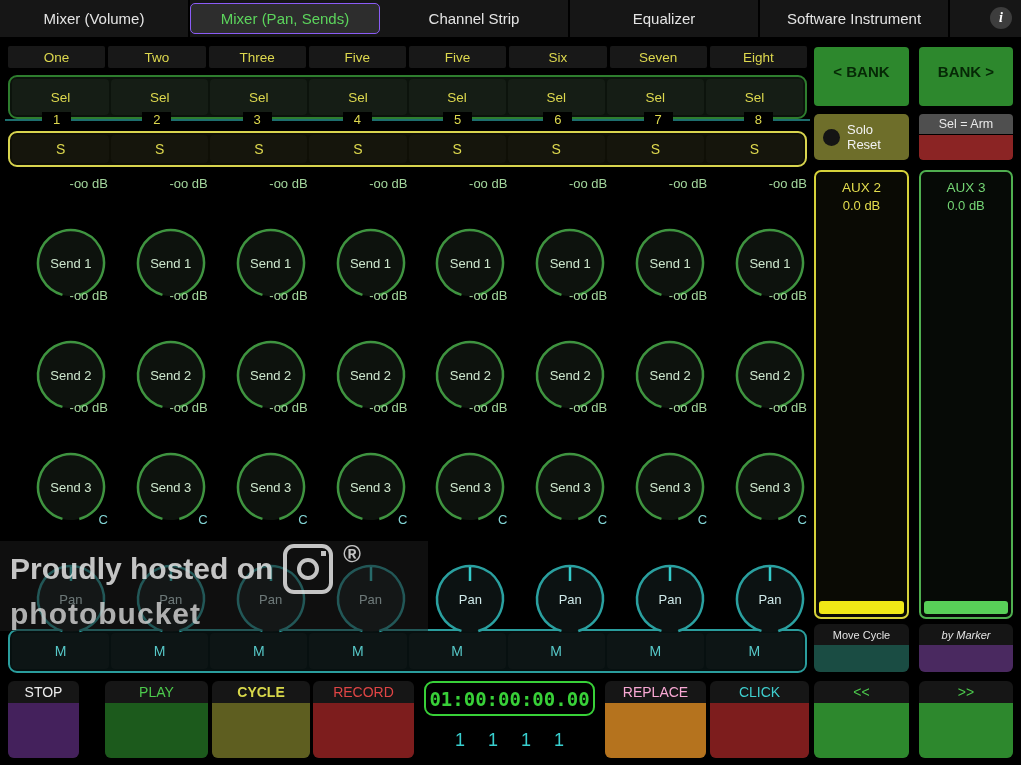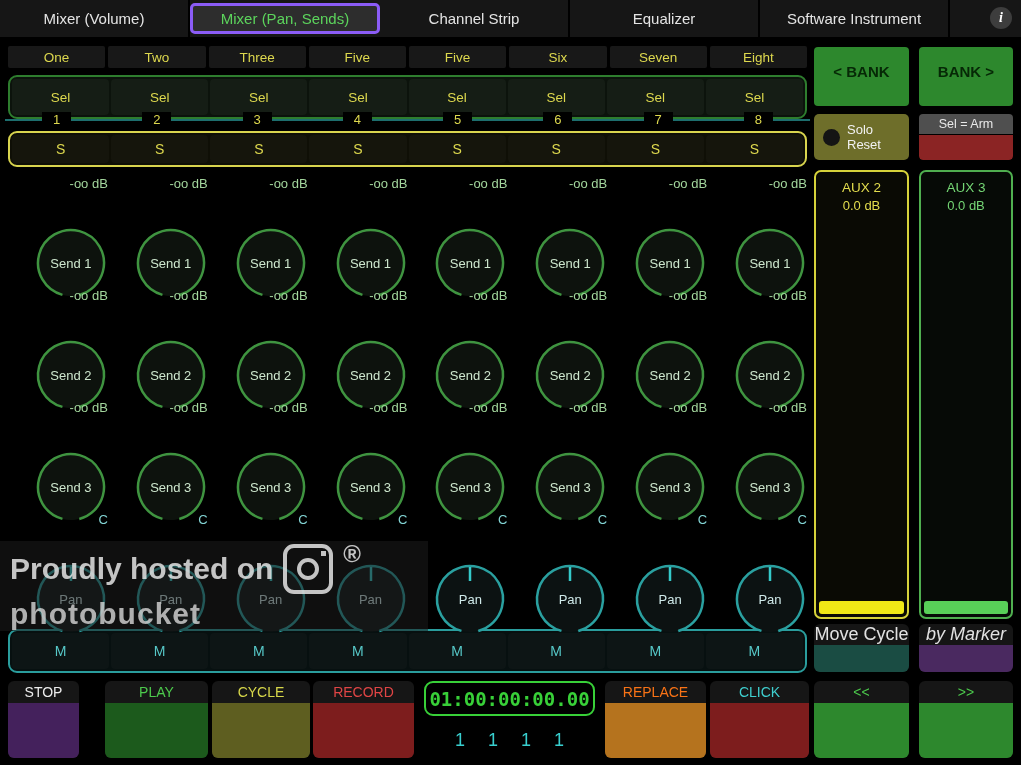--- a/index.html
+++ b/index.html
@@ -12,7 +12,7 @@
   .tabbar{position:absolute;left:0;top:0;width:1021px;height:37px;background:#161616;display:flex;align-items:stretch;}
   .tab{flex:0 0 190px;display:flex;align-items:center;justify-content:center;color:#e4e4e4;
        font-size:15px;border-right:2px solid #000;box-sizing:border-box;cursor:default;}
-  .tab.active{background:#2d2d2d;border:3px solid #8b5cf6;border-radius:5px;margin:3px 0;color:#5cd45c;}
+  .tab.active{background:#2d2d2d;border:1px solid #8b5cf6;border-radius:5px;margin:3px 0;color:#5cd45c;}
   .info-btn{position:absolute;right:9px;top:7px;width:22px;height:22px;border-radius:50%;background:#3d3d3d;
        color:#fff;display:flex;align-items:center;justify-content:center;
        font-family:"Liberation Serif",serif;font-style:italic;font-weight:bold;font-size:14px;z-index:3;}

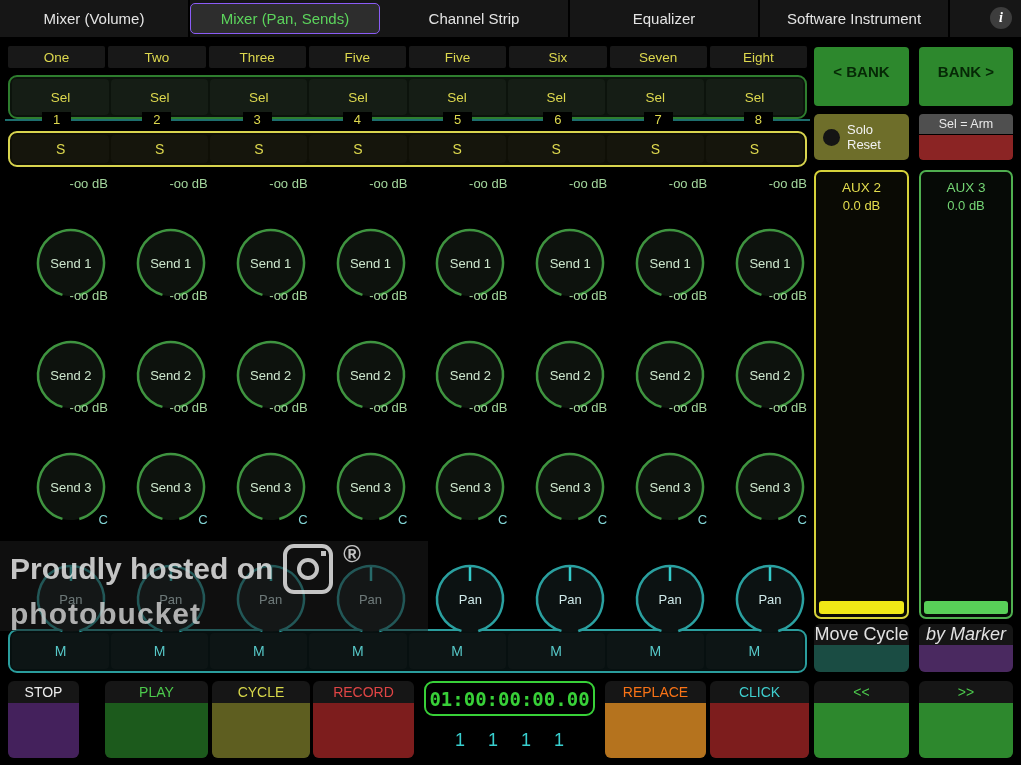--- a/index.html
+++ b/index.html
@@ -66,7 +66,7 @@
   #aux2 .fcap{background:#f0e816;}
   #aux3 .fcap{background:#58d058;}
   .cap-btn{position:absolute;border-radius:6px;overflow:hidden;background:#151515;}
-  .cap-btn .lbl{height:21px;display:flex;align-items:center;justify-content:center;font-size:18px;text-align:right;}
+  .cap-btn .lbl{height:21px;display:flex;align-items:center;justify-content:center;font-size:11px;text-align:right;}
   .cap-btn .body{position:absolute;left:0;right:0;top:21px;bottom:0;}
   #move-cycle{left:814px;top:624px;width:95px;height:48px;}
   #move-cycle .lbl{color:#e2e2e2;}

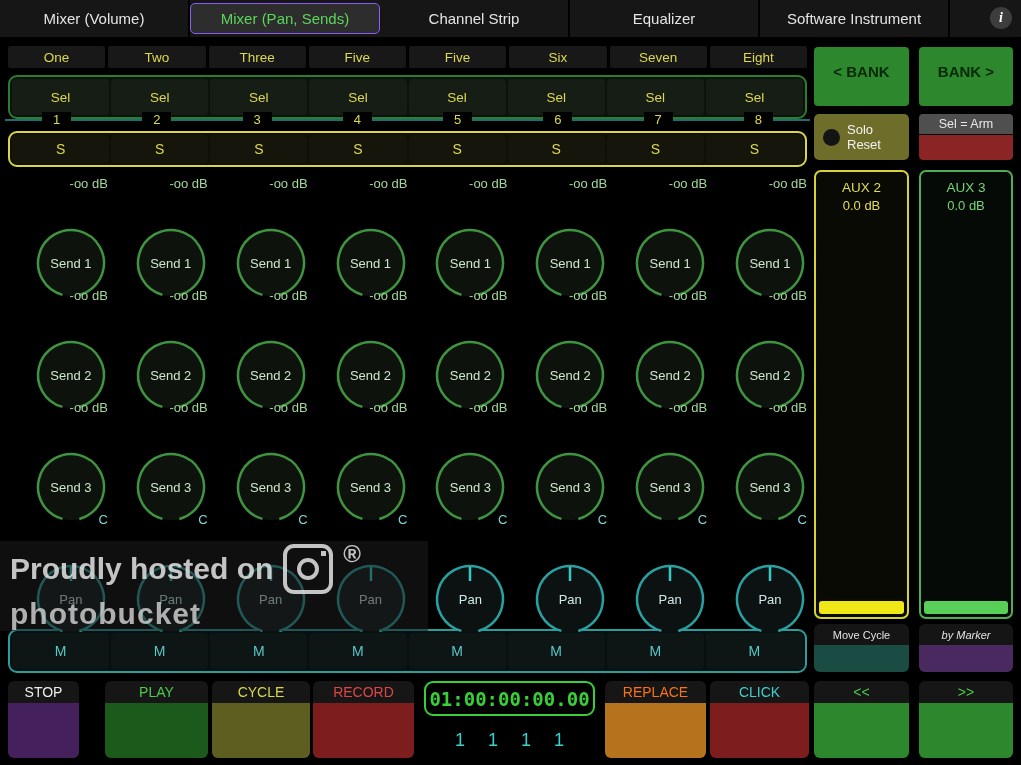--- a/index.html
+++ b/index.html
@@ -80,7 +80,7 @@
   .tbtn .body{position:absolute;left:0;right:0;top:22px;bottom:0;}
   #t-stop{left:8px;width:71px;}    #t-stop .lbl{color:#ececec;}  #t-stop .body{background:#44215c;}
   #t-play{left:105px;width:103px;} #t-play .lbl{color:#4cc94c;}  #t-play .body{background:#1c5a1c;}
-  #t-cycle{left:212px;width:98px;} #t-cycle .lbl{color:#d8d84a;} #t-cycle .body{background:#5e5e20;}
+  #t-cycle{left:212px;width:98px;font-weight:bold;} #t-cycle .lbl{color:#d8d84a;} #t-cycle .body{background:#5e5e20;}
   #t-record{left:313px;width:101px;} #t-record .lbl{color:#e04545;} #t-record .body{background:#7d1d1d;}
   #t-replace{left:605px;width:101px;} #t-replace .lbl{color:#f97316;} #t-replace .body{background:#b5731e;}
   #t-click{left:710px;width:99px;} #t-click .lbl{color:#3fcfcf;} #t-click .body{background:#7d1d1d;}

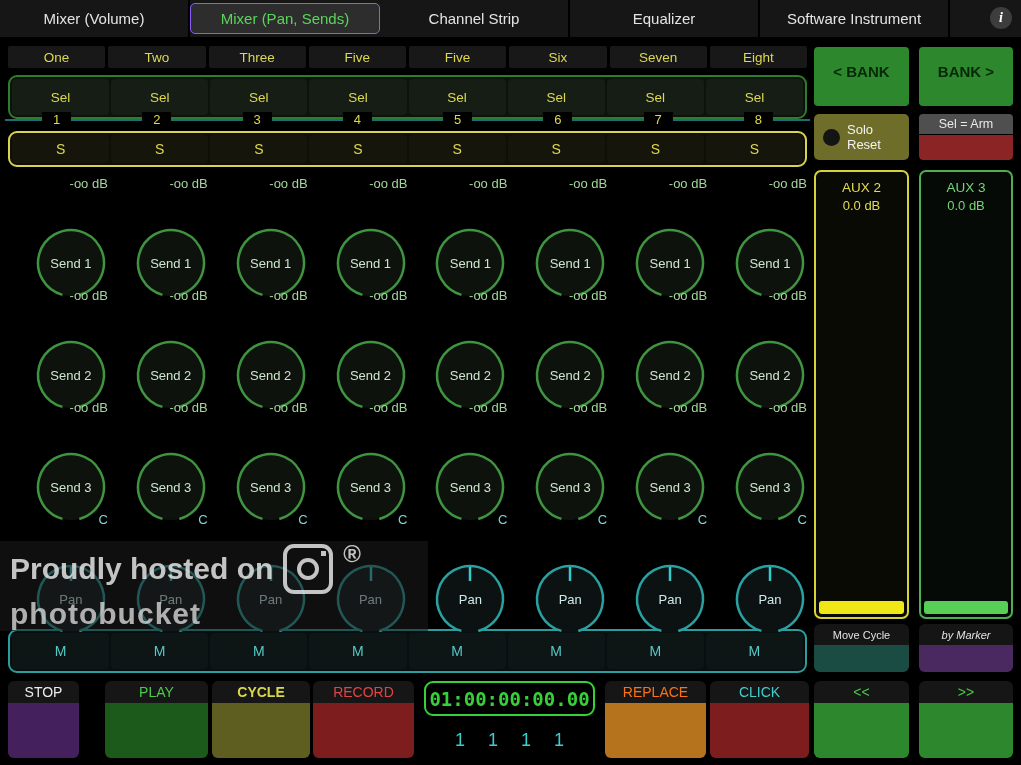--- a/index.html
+++ b/index.html
@@ -82,7 +82,7 @@
   #t-play{left:105px;width:103px;} #t-play .lbl{color:#4cc94c;}  #t-play .body{background:#1c5a1c;}
   #t-cycle{left:212px;width:98px;font-weight:bold;} #t-cycle .lbl{color:#d8d84a;} #t-cycle .body{background:#5e5e20;}
   #t-record{left:313px;width:101px;} #t-record .lbl{color:#e04545;} #t-record .body{background:#7d1d1d;}
-  #t-replace{left:605px;width:101px;} #t-replace .lbl{color:#f97316;} #t-replace .body{background:#b5731e;}
+  #t-replace{left:605px;width:101px;} #t-replace .lbl{color:#f9a8d4;} #t-replace .body{background:#b5731e;}
   #t-click{left:710px;width:99px;} #t-click .lbl{color:#3fcfcf;} #t-click .body{background:#7d1d1d;}
   #t-rew{left:814px;width:95px;}   #t-rew .lbl{color:#4cc94c;}   #t-rew .body{background:#2d882d;}
   #t-fwd{left:919px;width:94px;}   #t-fwd .lbl{color:#4cc94c;}   #t-fwd .body{background:#2d882d;}

